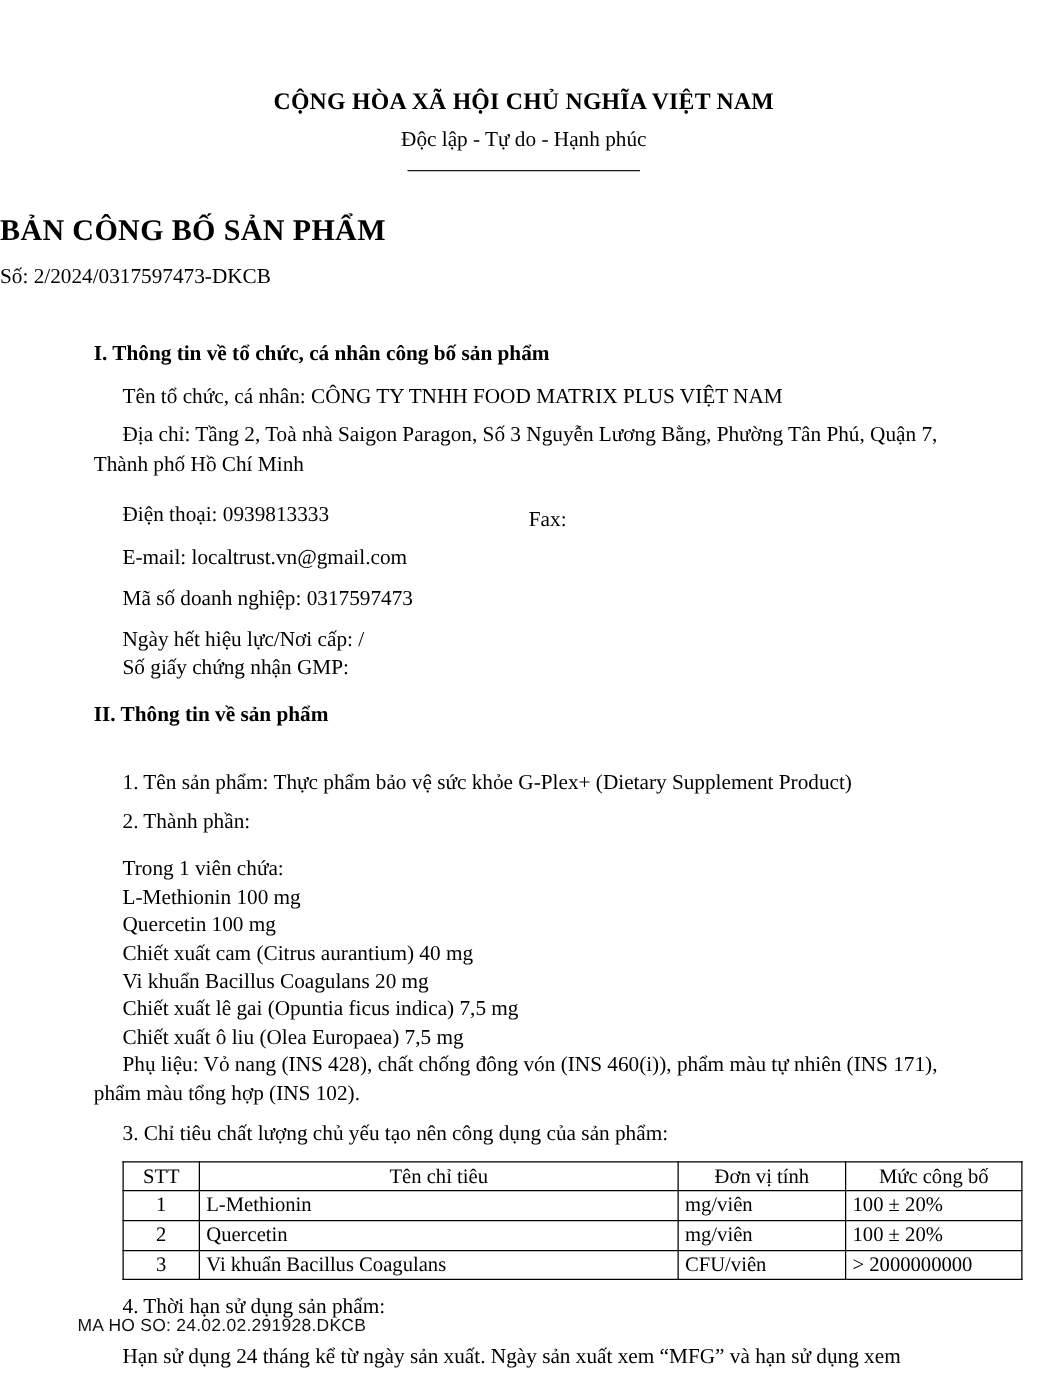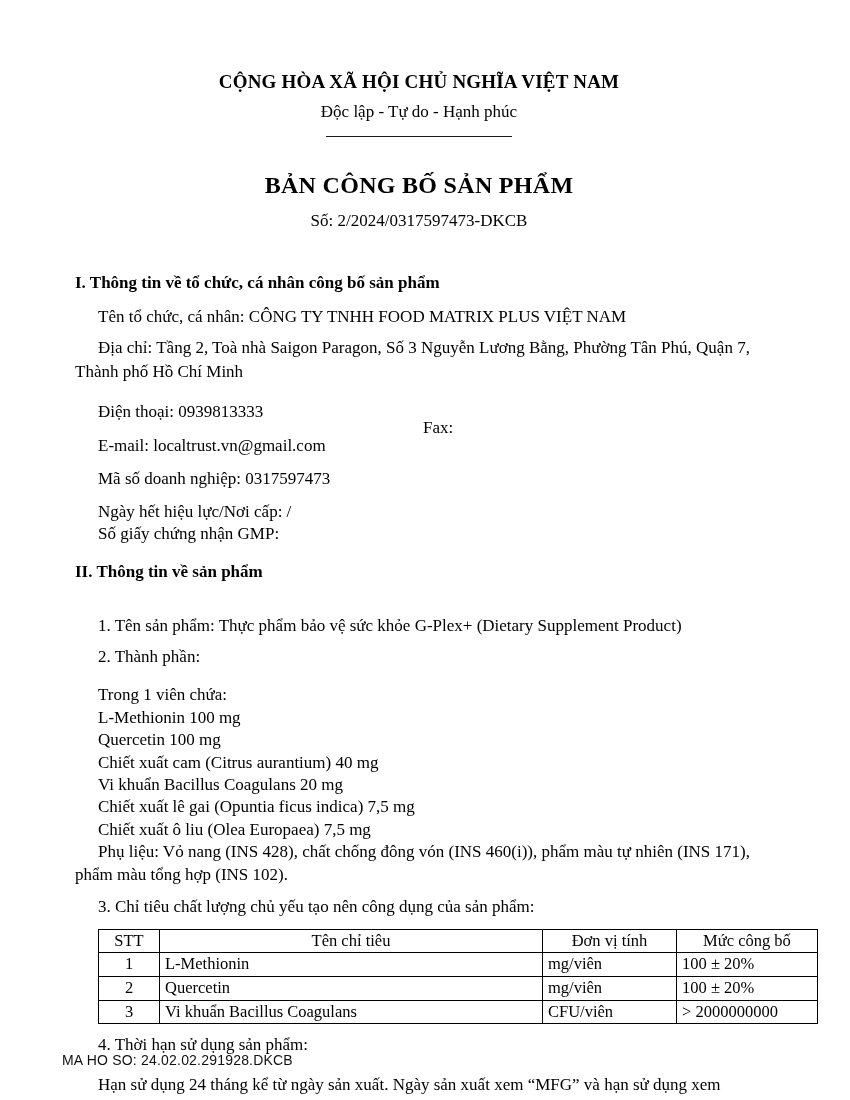--- a/index.html
+++ b/index.html
@@ -49,7 +49,7 @@
     left: 0;
     right: 0;
     top: 172px;
-    text-align: center;
+    text-align: left;
   }
   .doc-title {
     font-size: 24px;

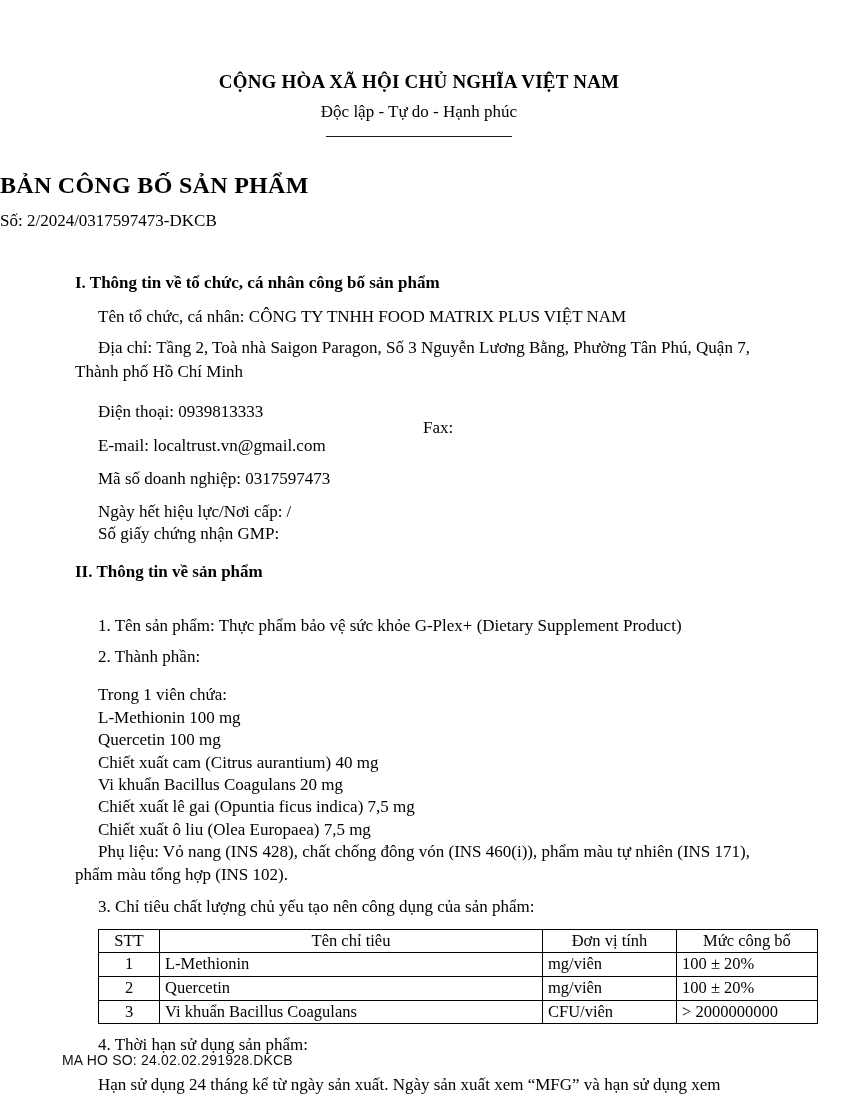--- a/index.html
+++ b/index.html
@@ -105,7 +105,7 @@
   .fax-label {
     position: absolute;
     left: 325px;
-    top: 16px;
+    top: 4px;
   }
 
   

